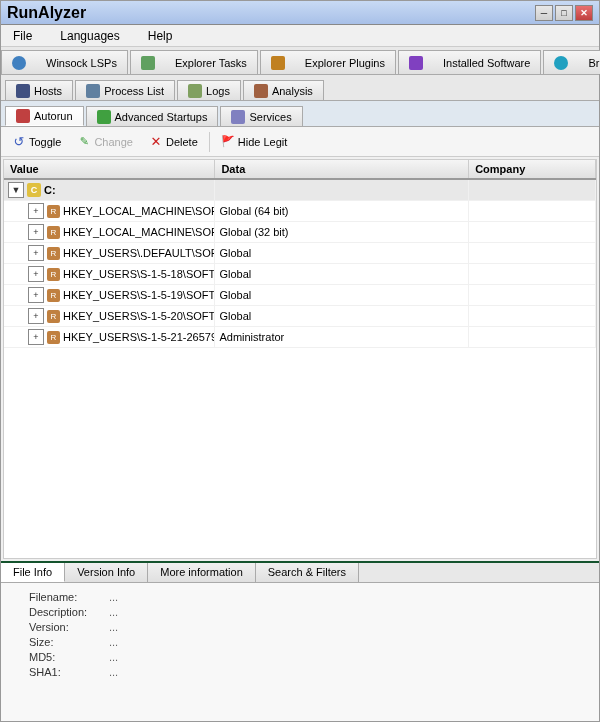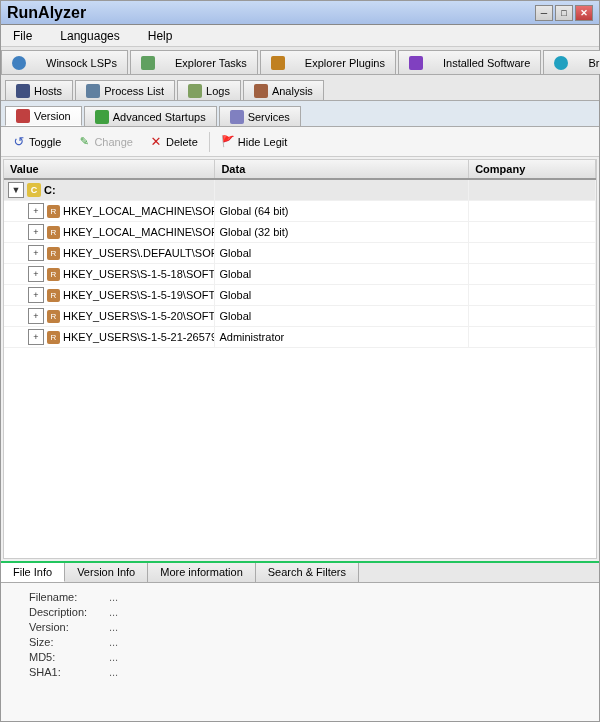--- a/index.html
+++ b/index.html
@@ -139,7 +139,7 @@
   <div class="tabs-row2" style="background:#e0e8f0;">
     <div class="tab2 active">
       <span class="icon-autorun"></span>
-      <span>Version</span>
+      <span>Autorun</span>
     </div>
     <div class="tab2">
       <span class="icon-advanced"></span>

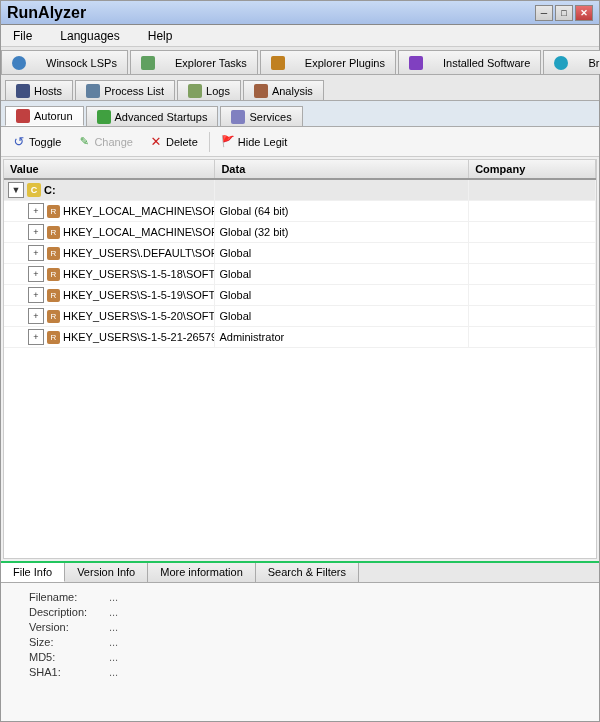--- a/index.html
+++ b/index.html
@@ -47,7 +47,7 @@
     .tree-cell { padding: 2px 4px; overflow: hidden; text-overflow: ellipsis; white-space: nowrap; border-right: 1px solid #f0f0f0; font-size: 11px; display: flex; align-items: center; gap: 3px; }
 
     
-    .info-panel { height: 160px; border-top: 2px solid #22c55e; background: #f8f8f8; display: flex; flex-direction: column; }
+    .info-panel { height: 160px; border-top: 2px solid #14532d; background: #f8f8f8; display: flex; flex-direction: column; }
     .info-tabs { display: flex; border-bottom: 1px solid #aaa; background: #e8e8e8; }
     .info-tab { padding: 3px 12px; border-right: 1px solid #aaa; cursor: pointer; font-size: 11px; background: linear-gradient(to bottom, #f0f0f0, #e0e0e0); }
     .info-tab.active { background: white; border-bottom: 1px solid white; }

